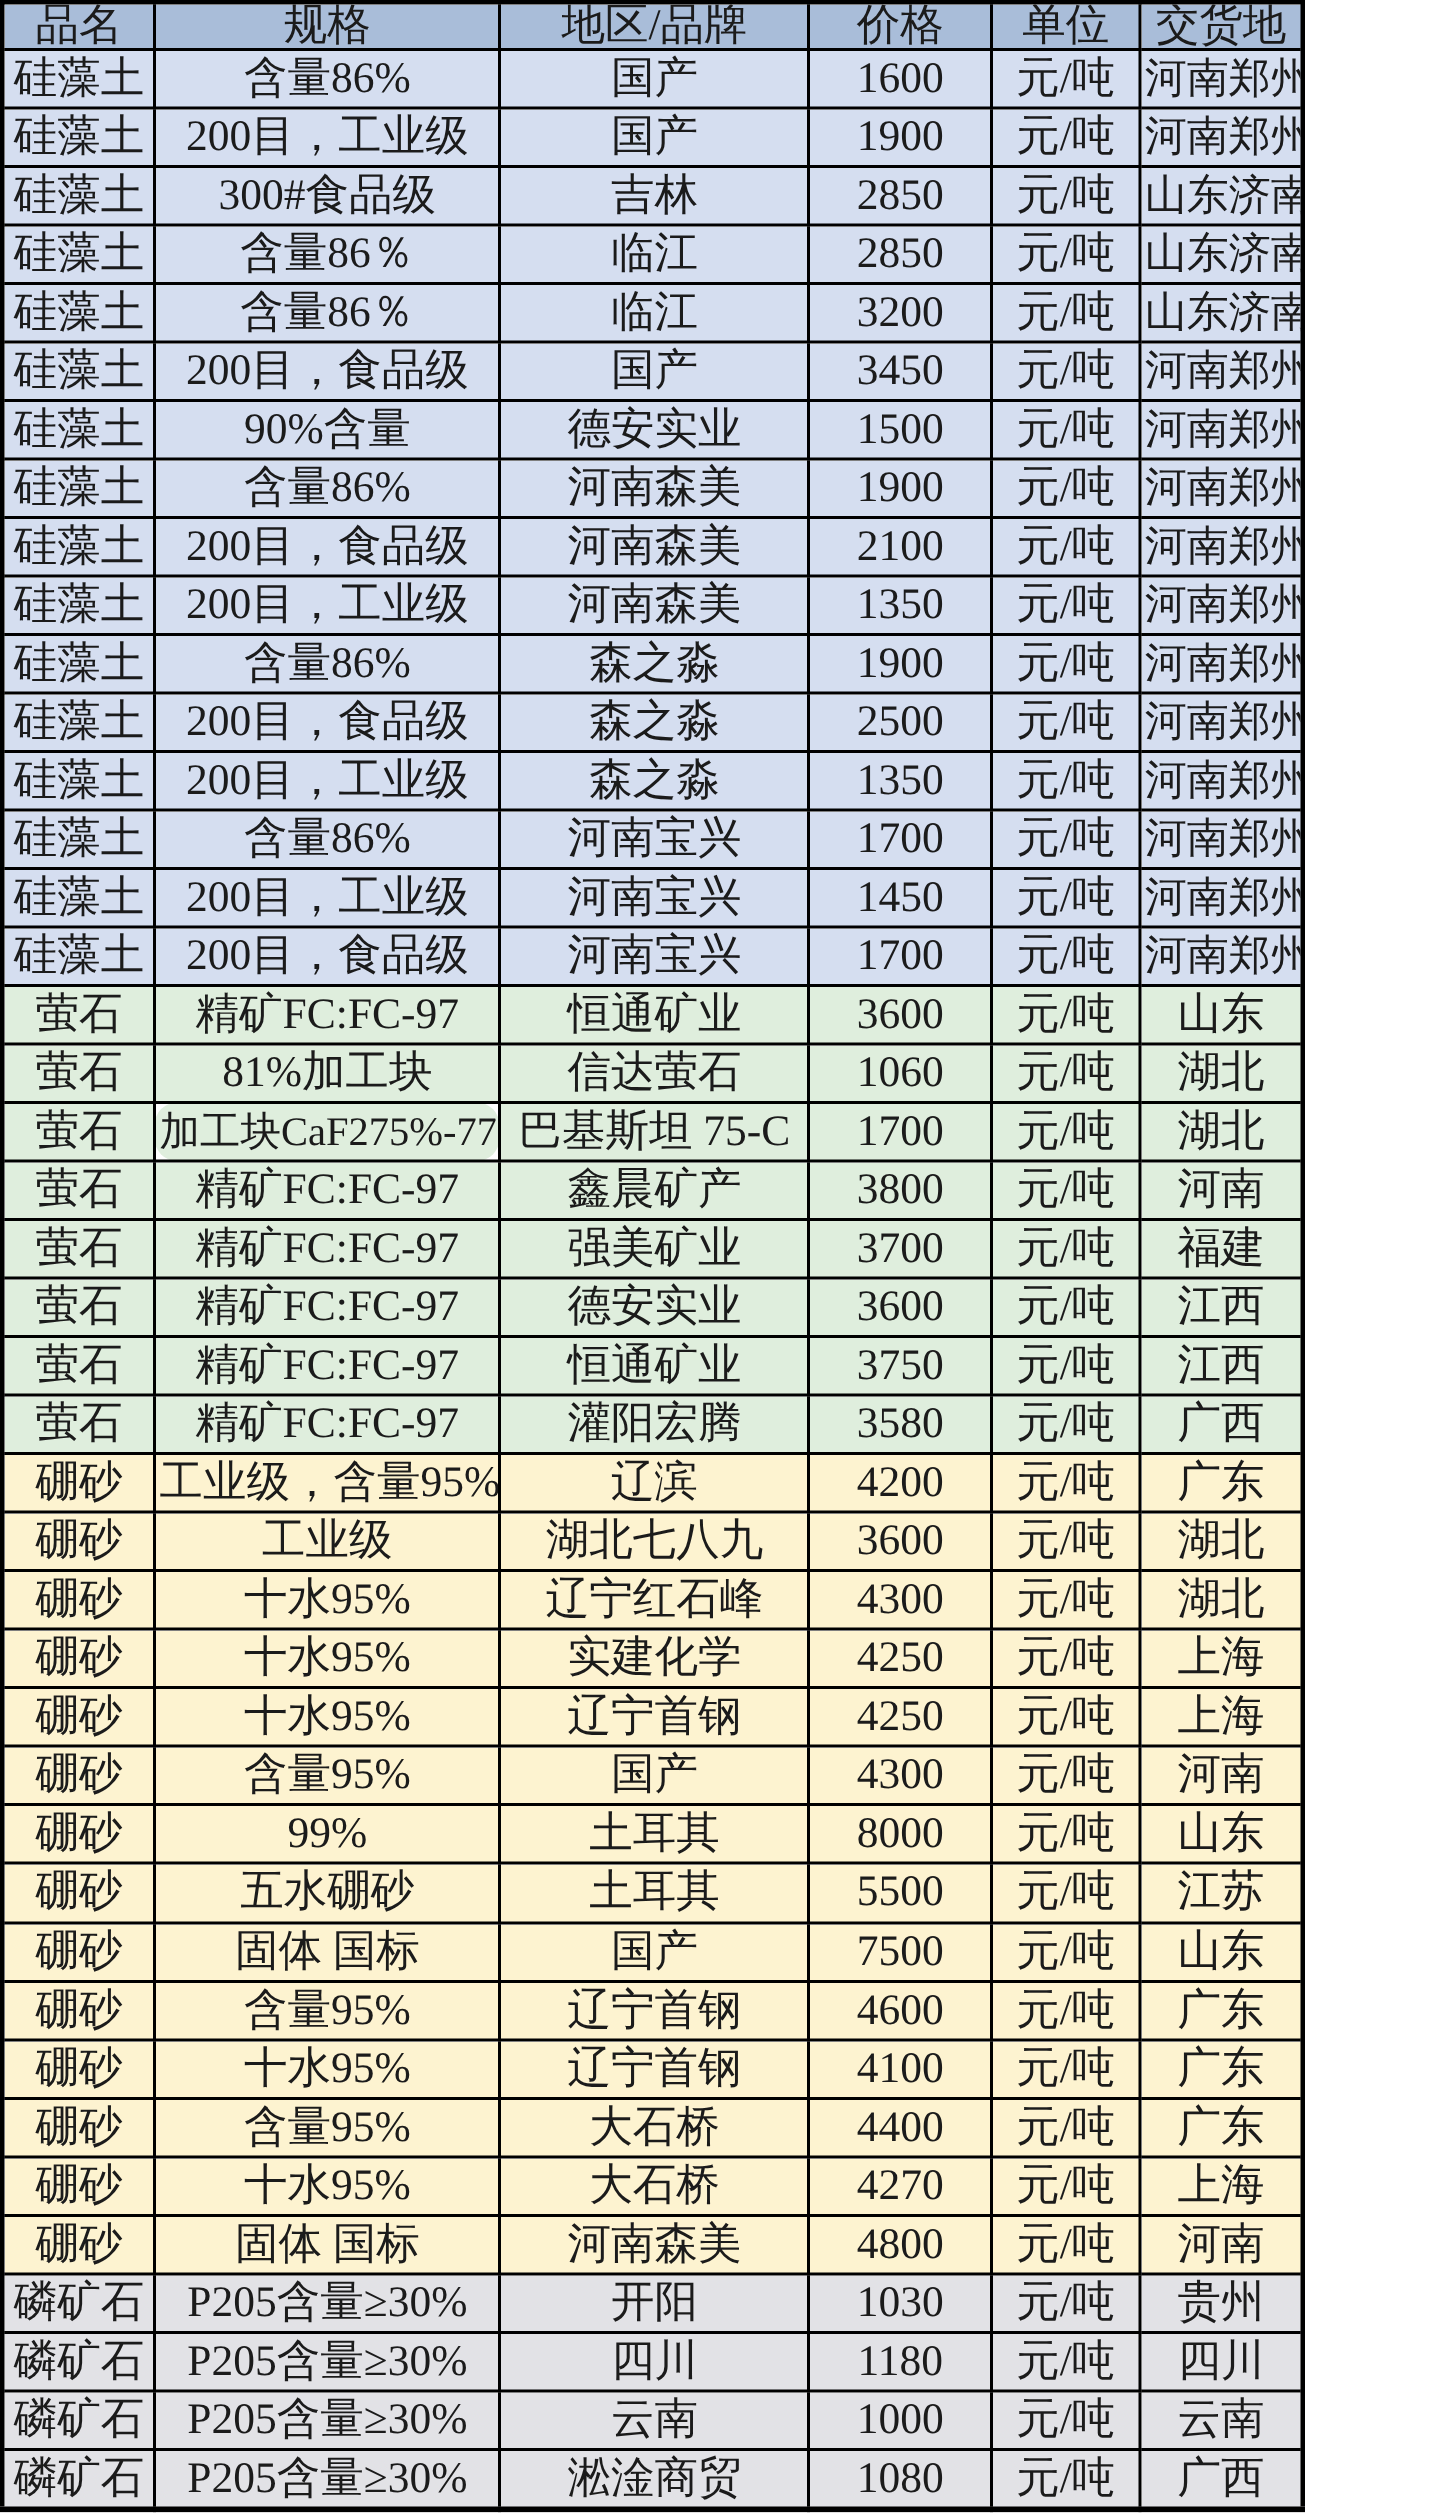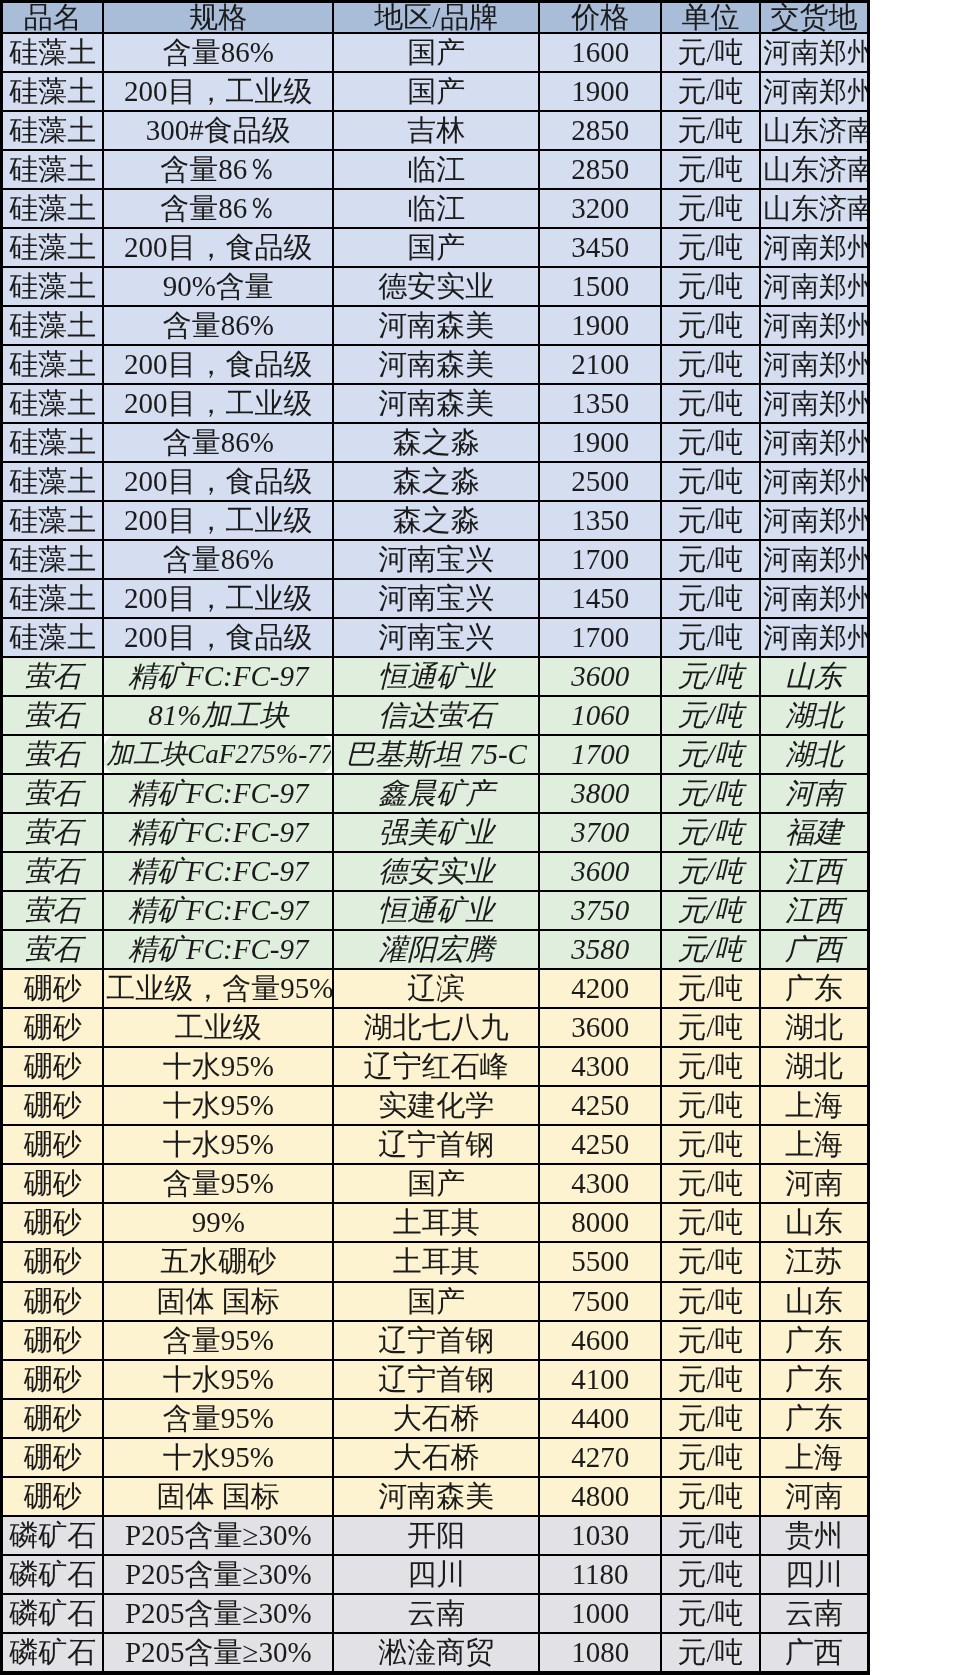--- a/index.html
+++ b/index.html
@@ -40,7 +40,7 @@
     background: var(--header-bg, #a9bdd9);
   }
   tr.group-diatomite td { background: var(--diatomite-bg, #d5def0); }
-  tr.group-fluorite  td { background: var(--fluorite-bg,  #dfeedd); font-style: italic; }
+  tr.group-fluorite  td { background: var(--fluorite-bg,  #dfeedd); }
   tr.group-borax     td { background: var(--borax-bg,     #fdf3d0); }
   tr.group-phosphate td { background: var(--phosphate-bg, #e2e2e6); }
 </style>

